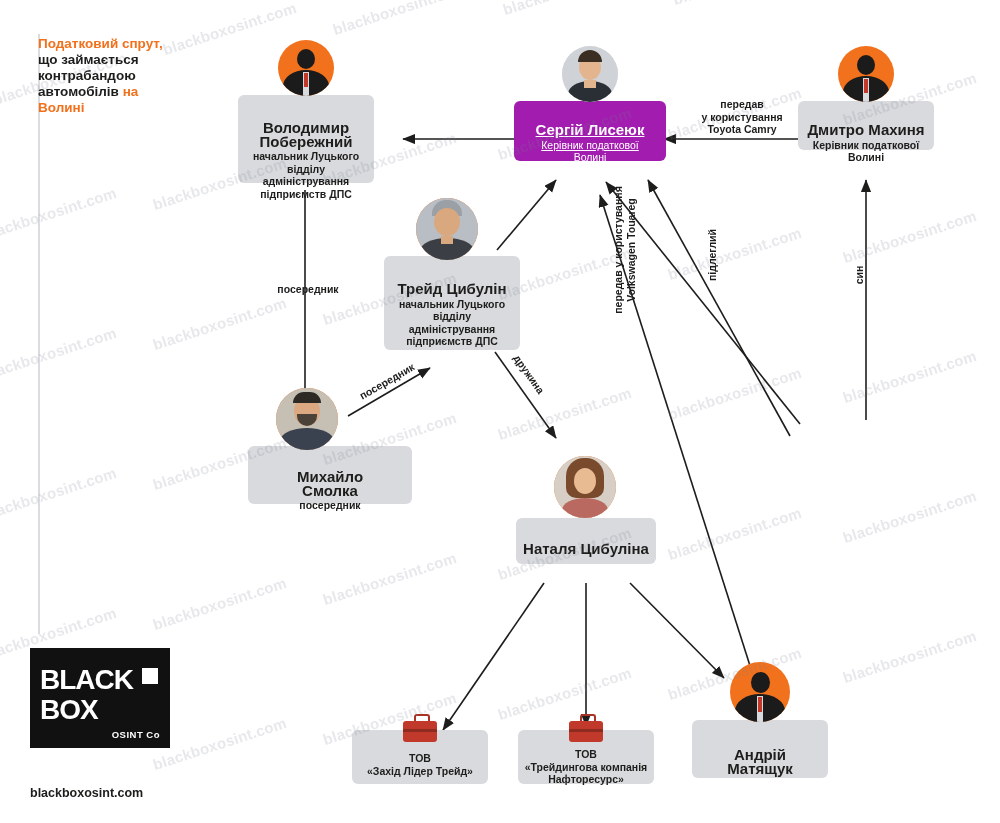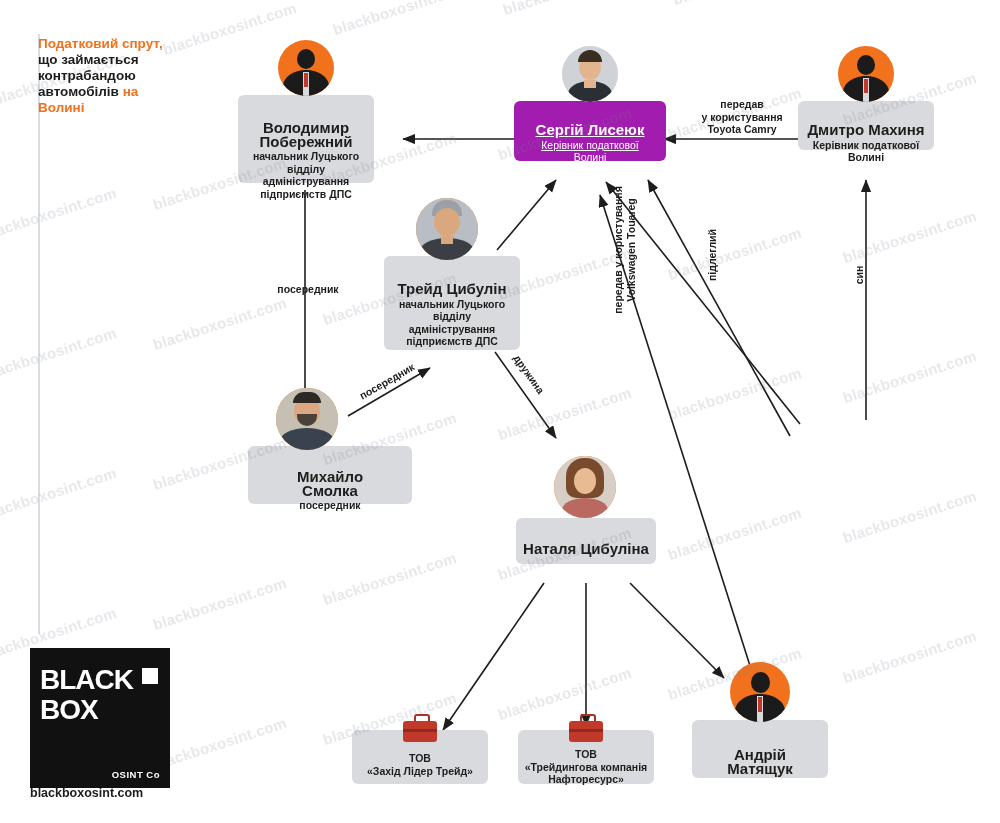--- a/index.html
+++ b/index.html
@@ -38,7 +38,7 @@
 
   
   .logo{
-    position:absolute;left:30px;top:648px;width:140px;height:140px;background:#111111;z-index:6;
+    position:absolute;left:30px;top:648px;width:140px;height:100px;background:#111111;z-index:6;
   }
   .logo .l1{position:absolute;left:10px;top:16px;color:#fff;font-size:28px;font-weight:800;letter-spacing:-1px;}
   .logo .l2{position:absolute;left:10px;top:46px;color:#fff;font-size:28px;font-weight:800;letter-spacing:-1px;}

